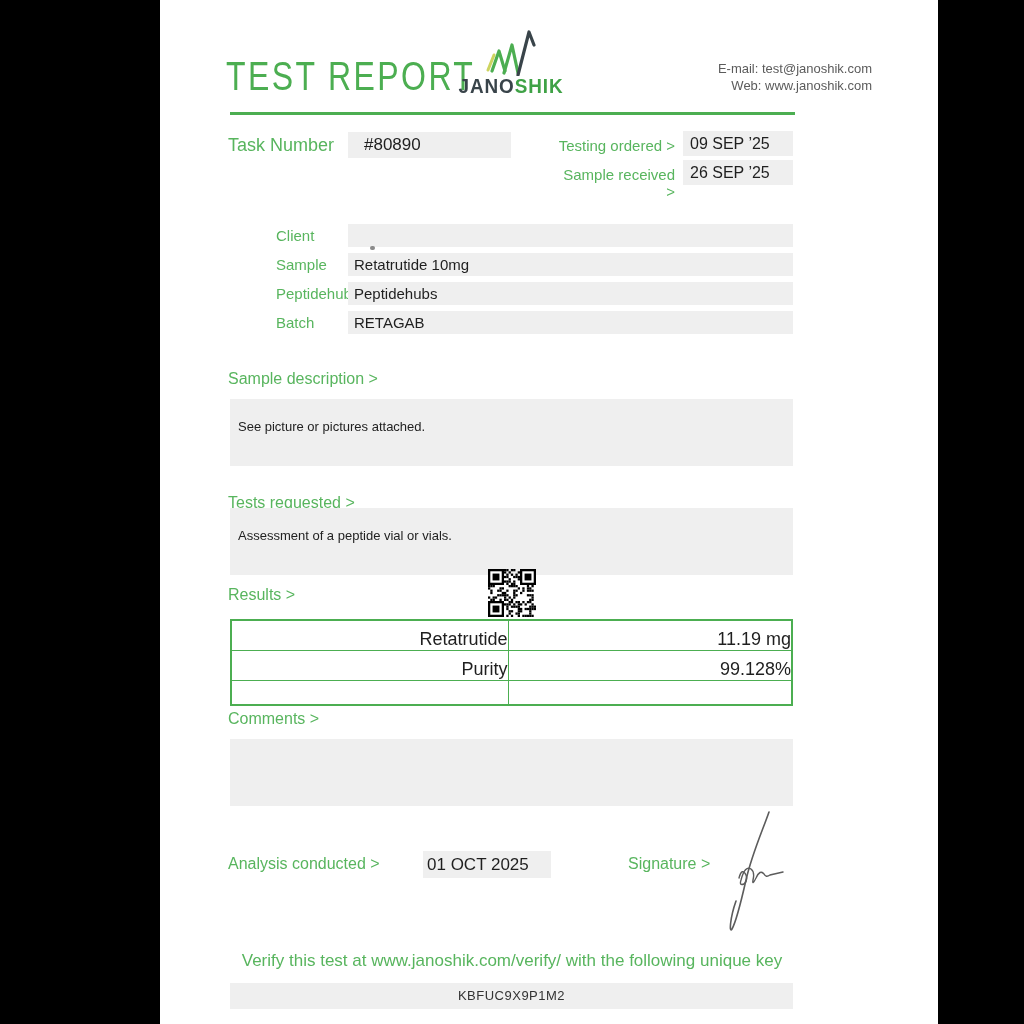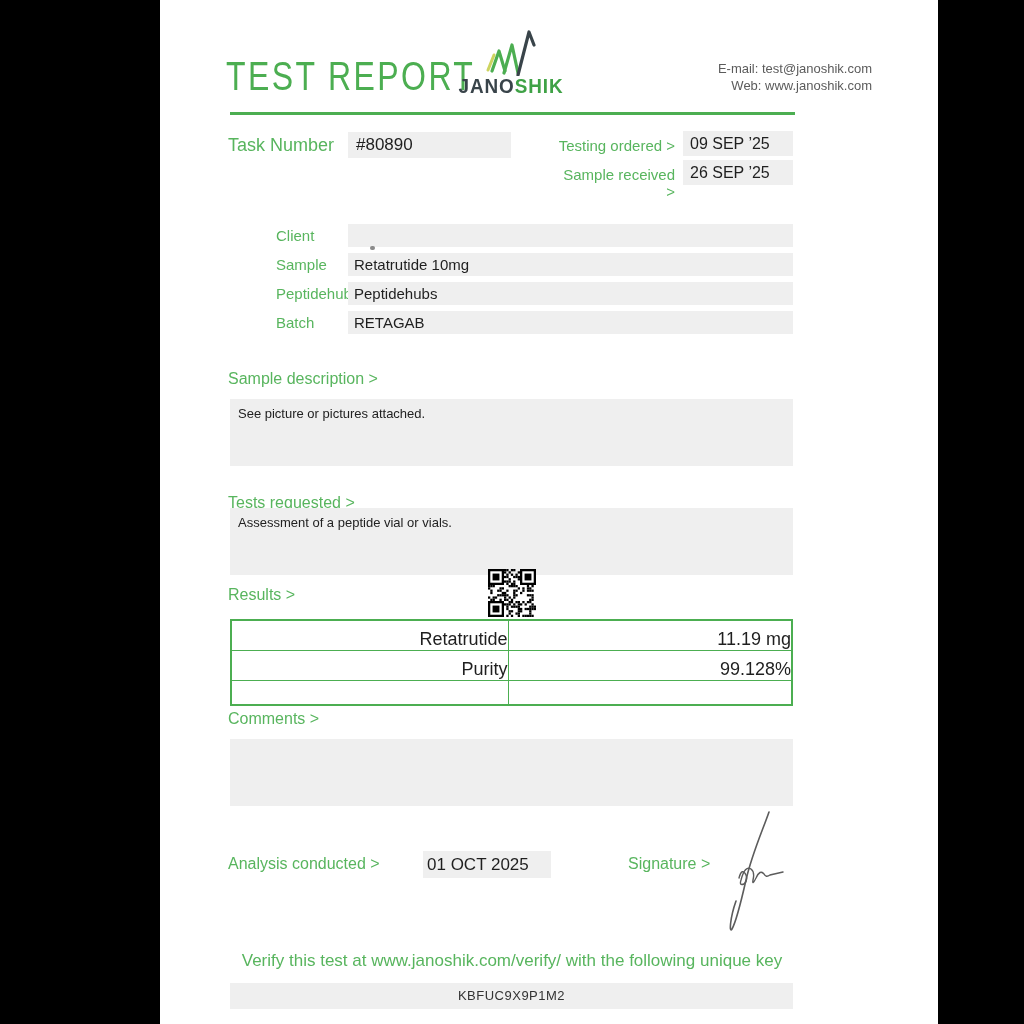--- a/index.html
+++ b/index.html
@@ -28,7 +28,7 @@
   .green-label{color:var(--label-green);}
   .task-label{left:68px;top:135px;font-size:18px;}
   .task-box{left:188px;top:132px;width:163px;height:26px;background:var(--grey);
-    font-size:17px;line-height:26px;padding-left:8px;color:var(--ink);}
+    font-size:17px;line-height:26px;padding-left:16px;color:var(--ink);}
   .ordered-label{left:398px;top:137px;width:117px;text-align:right;font-size:15px;}
   .ordered-box{left:523px;top:131px;width:110px;height:25px;background:var(--grey);
     font-size:16px;line-height:25px;padding-left:7px;color:var(--ink);}

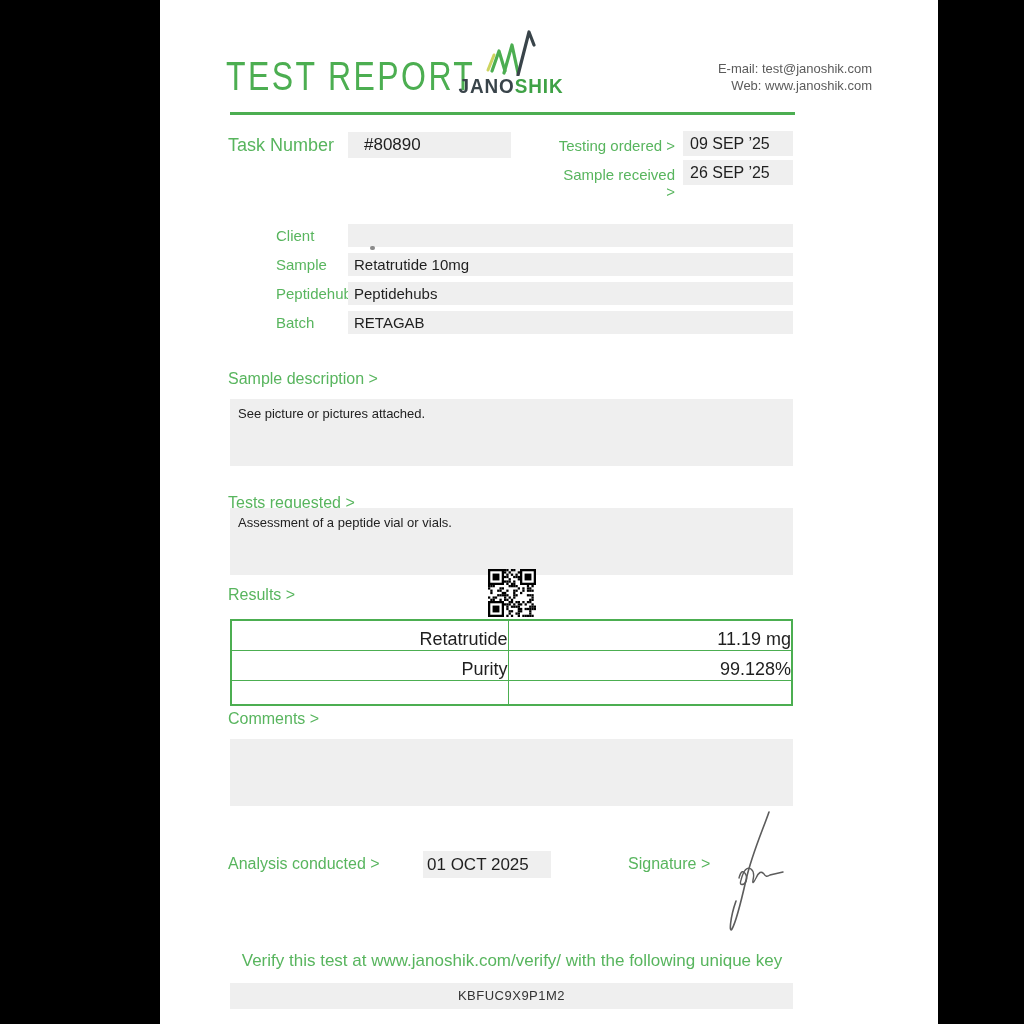--- a/index.html
+++ b/index.html
@@ -43,7 +43,7 @@
 
   .section-label{left:68px;font-size:16px;}
   .section-box{left:70px;width:563px;height:67px;background:var(--grey);
-    font-size:13px;color:#222;padding:7px 8px;}
+    font-size:13px;color:#222;padding:20px 8px;}
 
   .qr{left:328px;top:569px;}
   .results-table{left:70px;top:619px;width:563px;border:2px solid var(--green);

